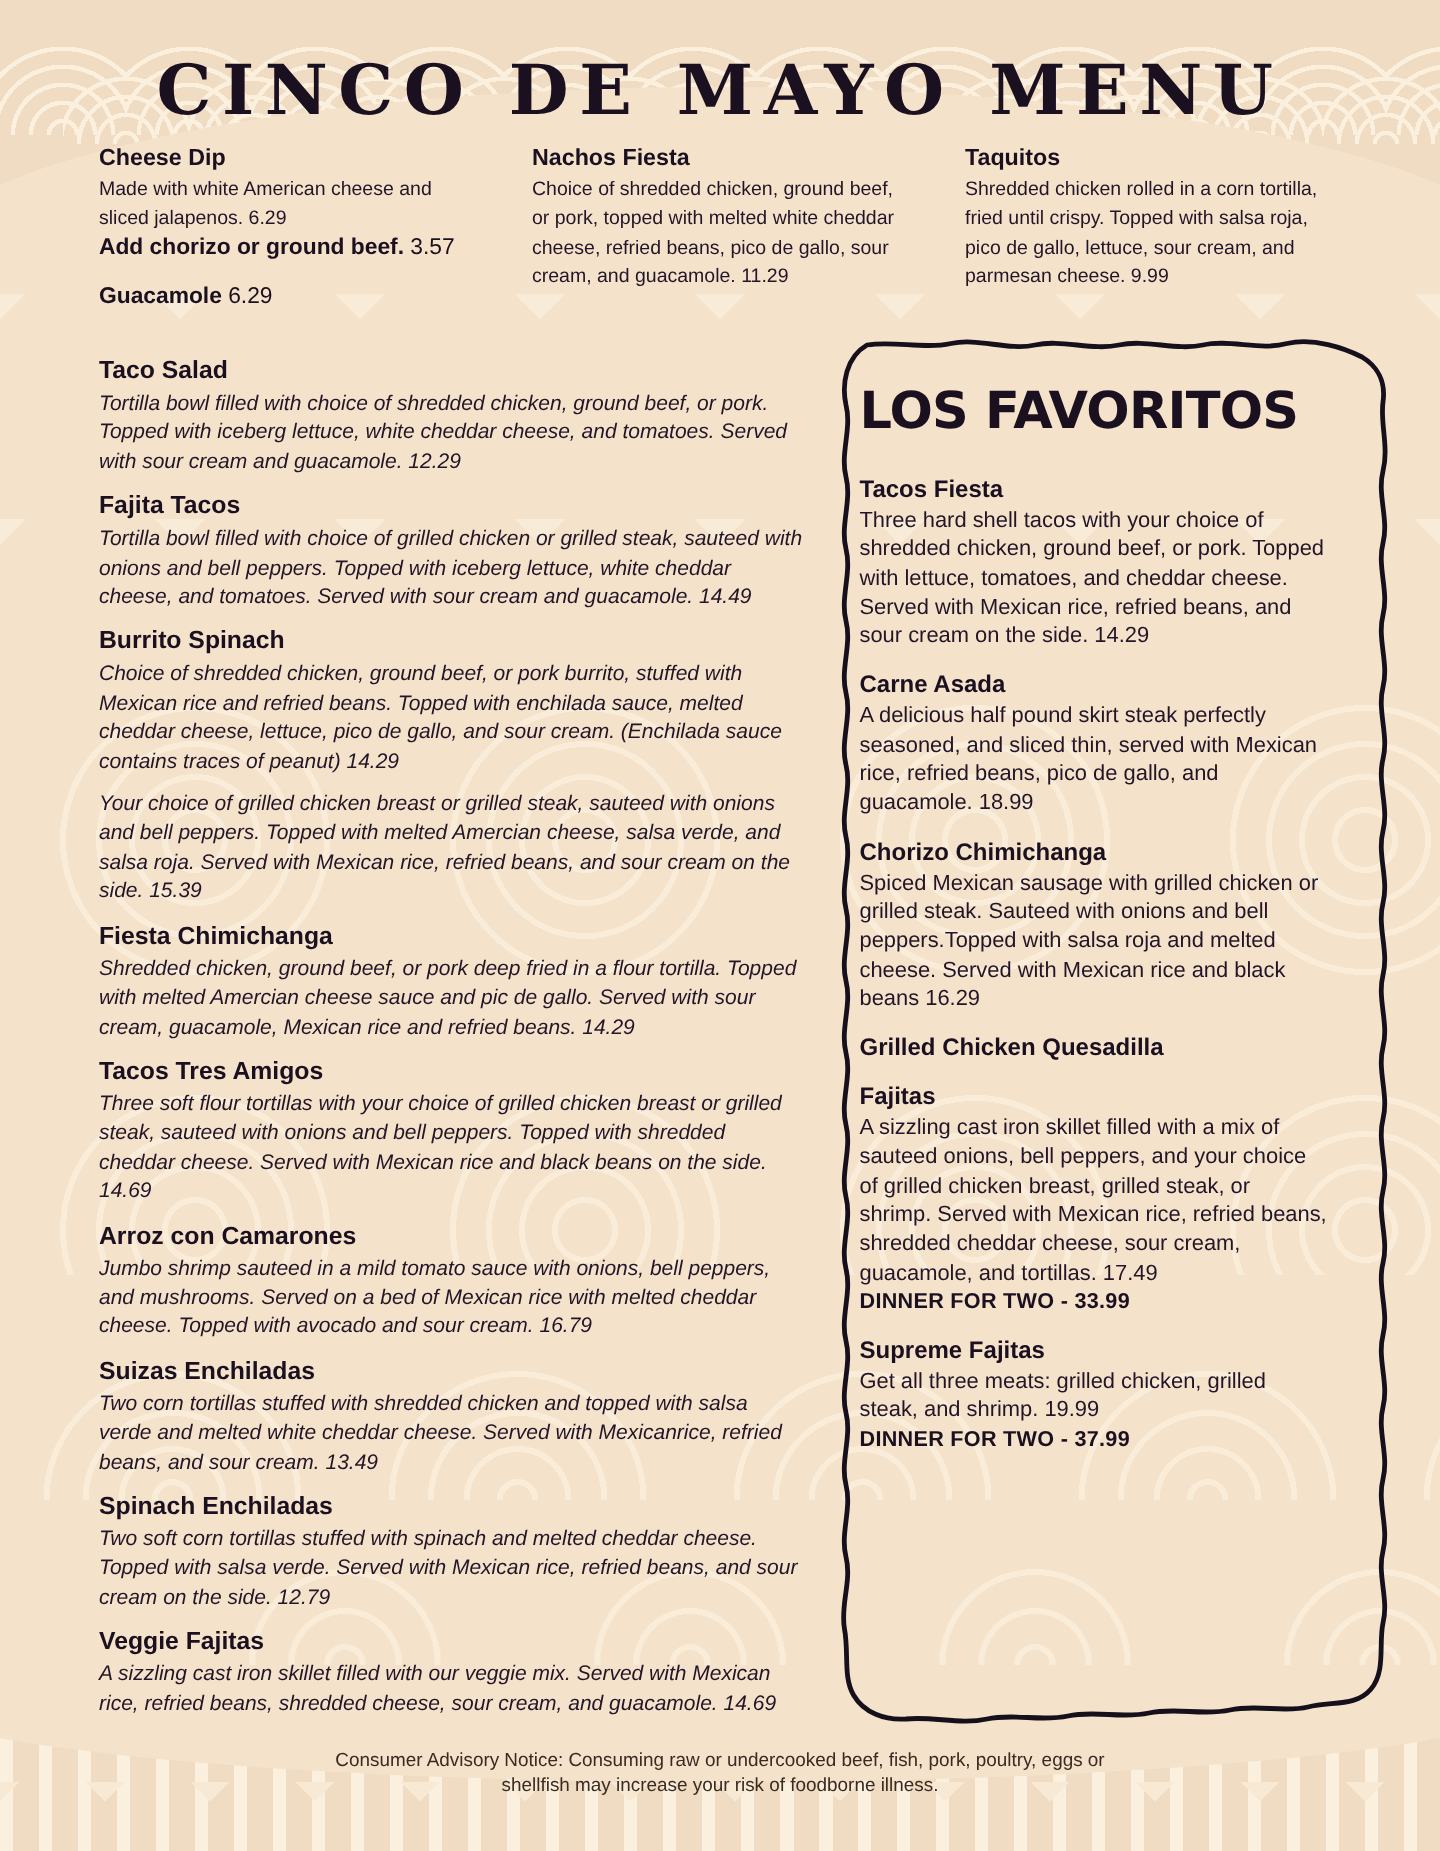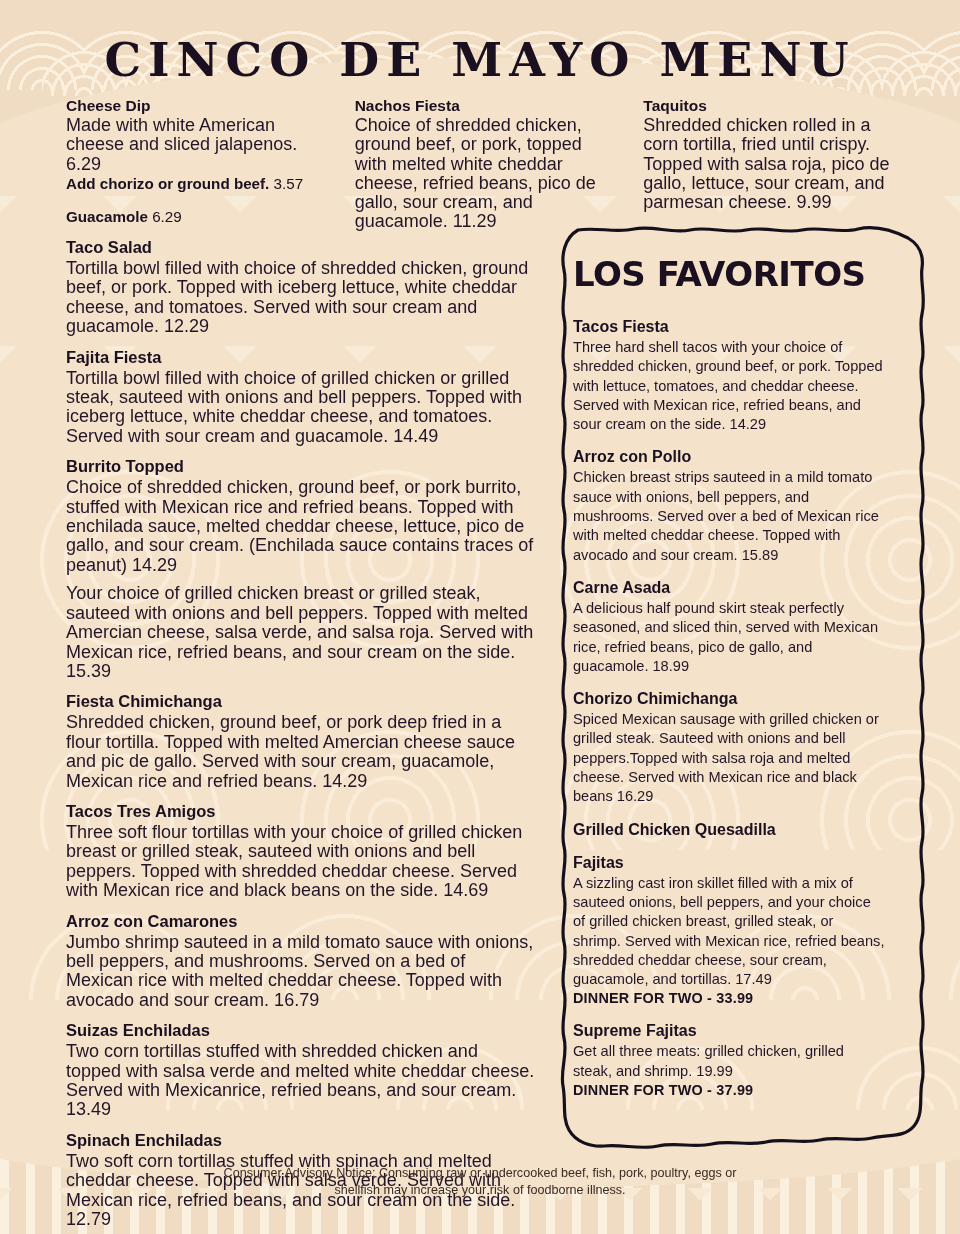--- a/index.html
+++ b/index.html
@@ -169,7 +169,7 @@
     color: #1b1020;
   }
   .dish-desc {
-    font-size: 18px;
+    font-size: 13px;
     line-height: 19.3px;
     color: #231528;
   }

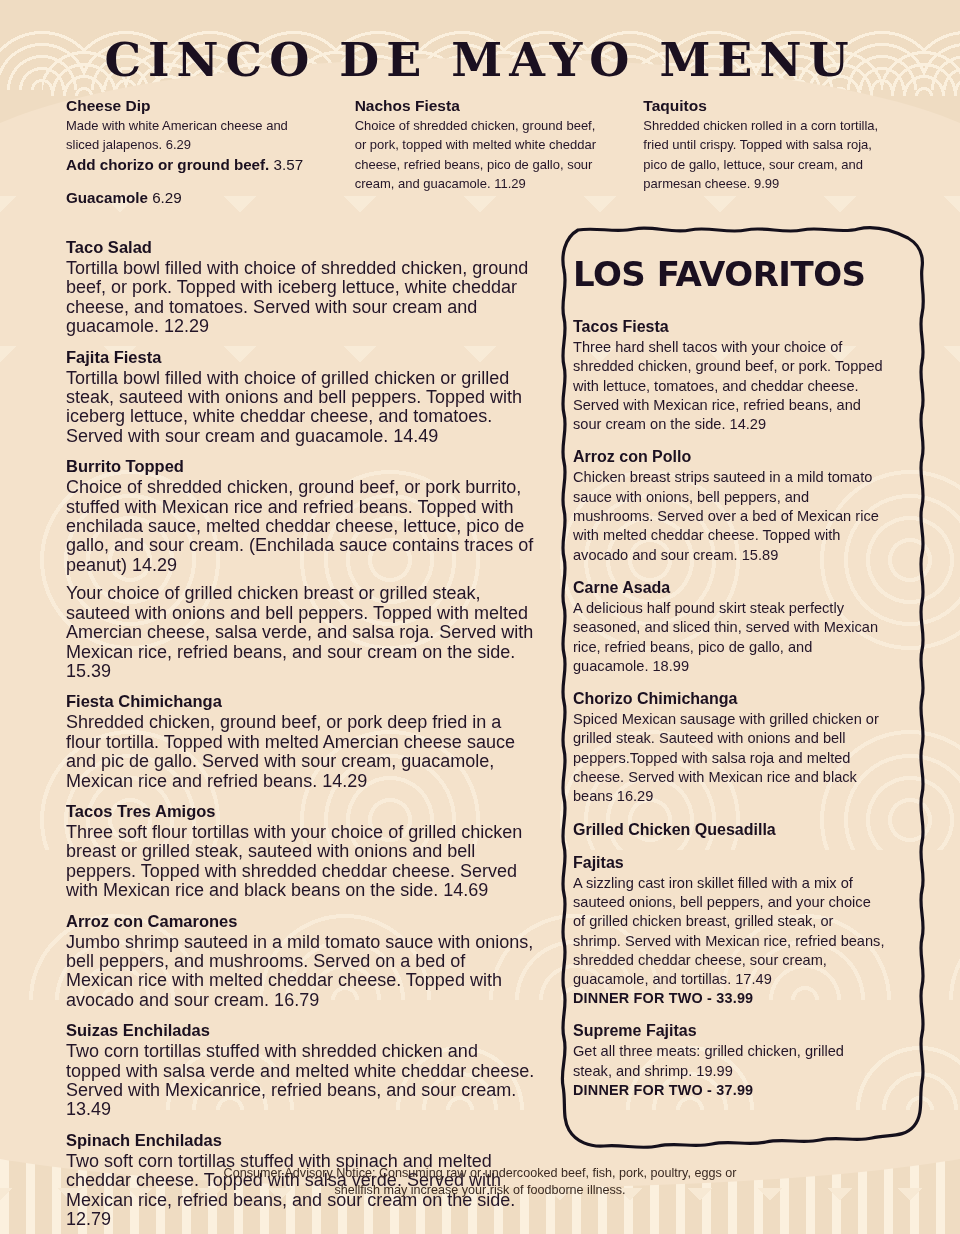--- a/index.html
+++ b/index.html
@@ -190,7 +190,7 @@
   }
   .left-col .dish { margin-bottom: 9px; }
   .left-col .dish-name { font-size: 16.5px; line-height: 22px; margin-bottom: 1px; }
-  .left-col .dish-desc { font-size: 18px; line-height: 19.4px; }
+  .left-col .dish-desc { font-size: 14px; line-height: 19.4px; font-style: italic; }
 
   
   .favorites-panel {

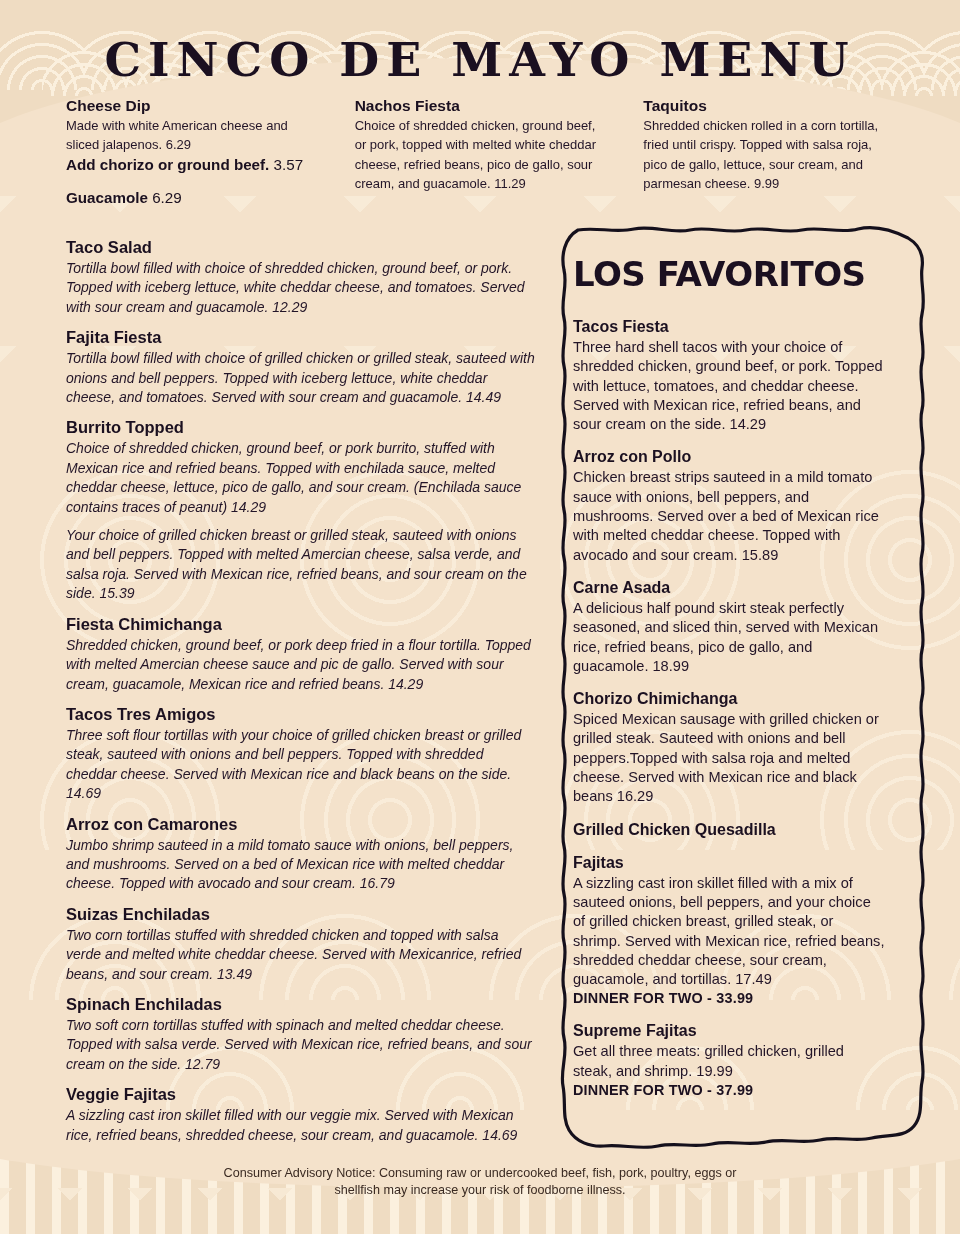--- a/index.html
+++ b/index.html
@@ -300,7 +300,7 @@
       <div class="dish-desc">Tortilla bowl filled with choice of shredded chicken, ground beef, or pork. Topped with iceberg lettuce, white cheddar cheese, and tomatoes. Served with sour cream and guacamole. 12.29</div>
     </div>
     <div class="dish">
-      <div class="dish-name">Fajita Fiesta</div>
+      <div class="dish-name">Fajita Tacos</div>
       <div class="dish-desc">Tortilla bowl filled with choice of grilled chicken or grilled steak, sauteed with onions and bell peppers. Topped with iceberg lettuce, white cheddar cheese, and tomatoes. Served with sour cream and guacamole. 14.49</div>
     </div>
     <div class="dish">

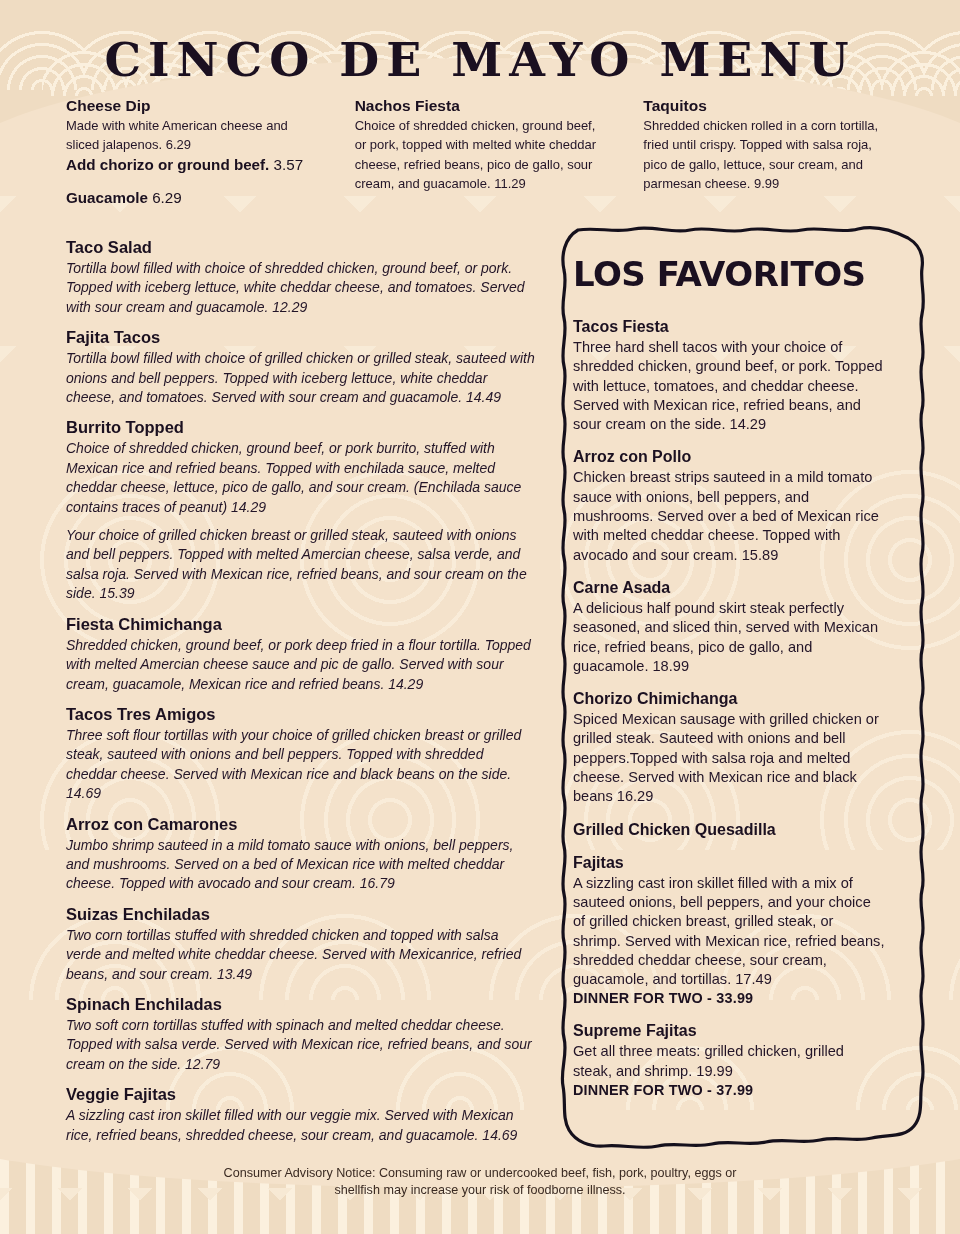--- a/index.html
+++ b/index.html
@@ -304,7 +304,7 @@
       <div class="dish-desc">Tortilla bowl filled with choice of grilled chicken or grilled steak, sauteed with onions and bell peppers. Topped with iceberg lettuce, white cheddar cheese, and tomatoes. Served with sour cream and guacamole. 14.49</div>
     </div>
     <div class="dish">
-      <div class="dish-name">Burrito Topped</div>
+      <div class="dish-name">Burrito Spinach</div>
       <div class="dish-desc">Choice of shredded chicken, ground beef, or pork burrito, stuffed with Mexican rice and refried beans. Topped with enchilada sauce, melted cheddar cheese, lettuce, pico de gallo, and sour cream. (Enchilada sauce contains traces of peanut) 14.29</div>
     </div>
     <div class="dish">

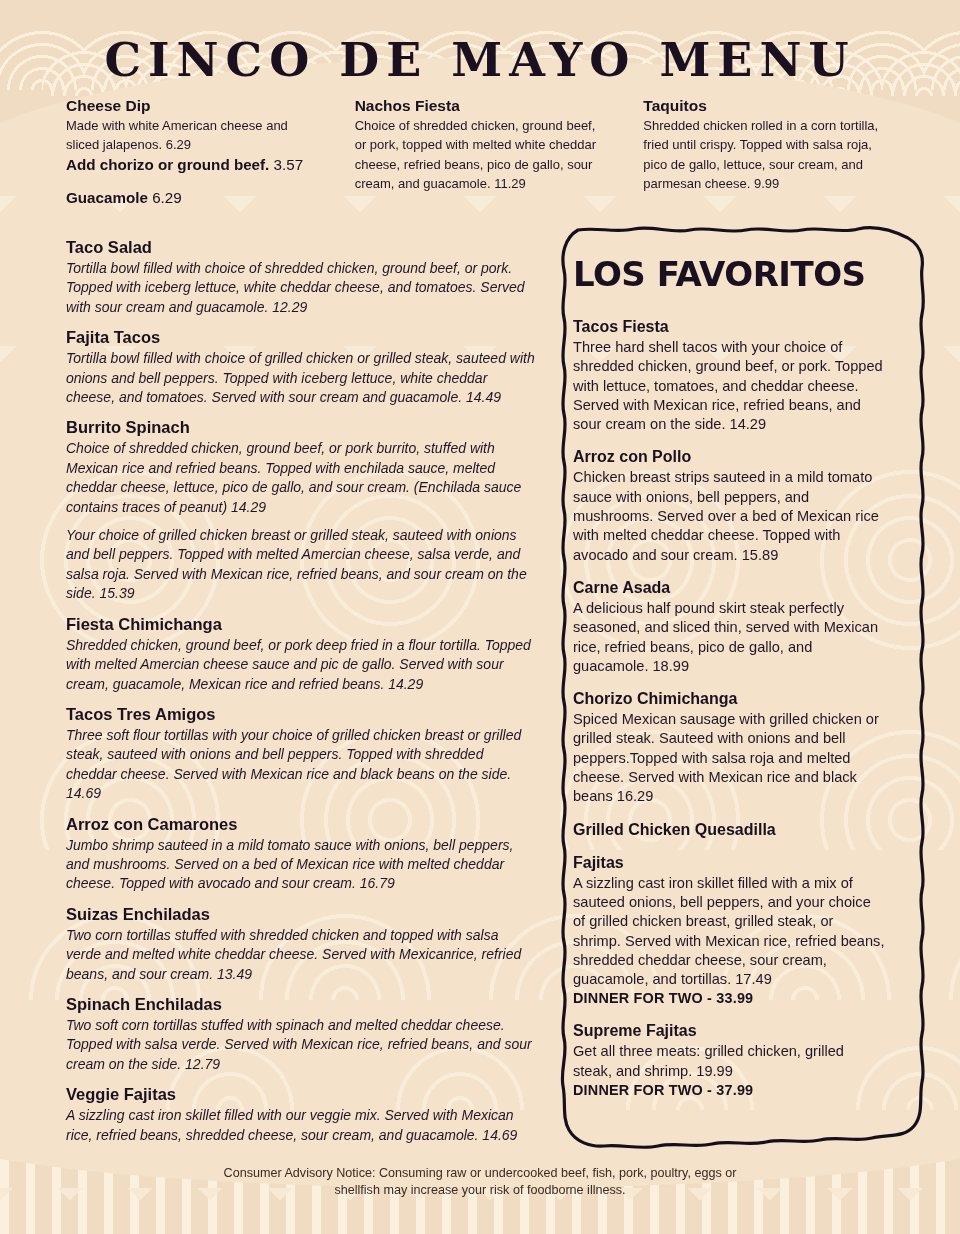--- a/index.html
+++ b/index.html
@@ -352,10 +352,6 @@
         <div class="dish-desc">Three hard shell tacos with your choice of shredded chicken, ground beef, or pork. Topped with lettuce, tomatoes, and cheddar cheese. Served with Mexican rice, refried beans, and sour cream on the side. 14.29</div>
       </div>
       <div class="dish">
-        <div class="dish-name">Arroz con Pollo</div>
-        <div class="dish-desc">Chicken breast strips sauteed in a mild tomato sauce with onions, bell peppers, and mushrooms. Served over a bed of Mexican rice with melted cheddar cheese. Topped with avocado and sour cream. 15.89</div>
-      </div>
-      <div class="dish">
         <div class="dish-name">Carne Asada</div>
         <div class="dish-desc">A delicious half pound skirt steak perfectly seasoned, and sliced thin, served with Mexican rice, refried beans, pico de gallo, and guacamole. 18.99</div>
       </div>

